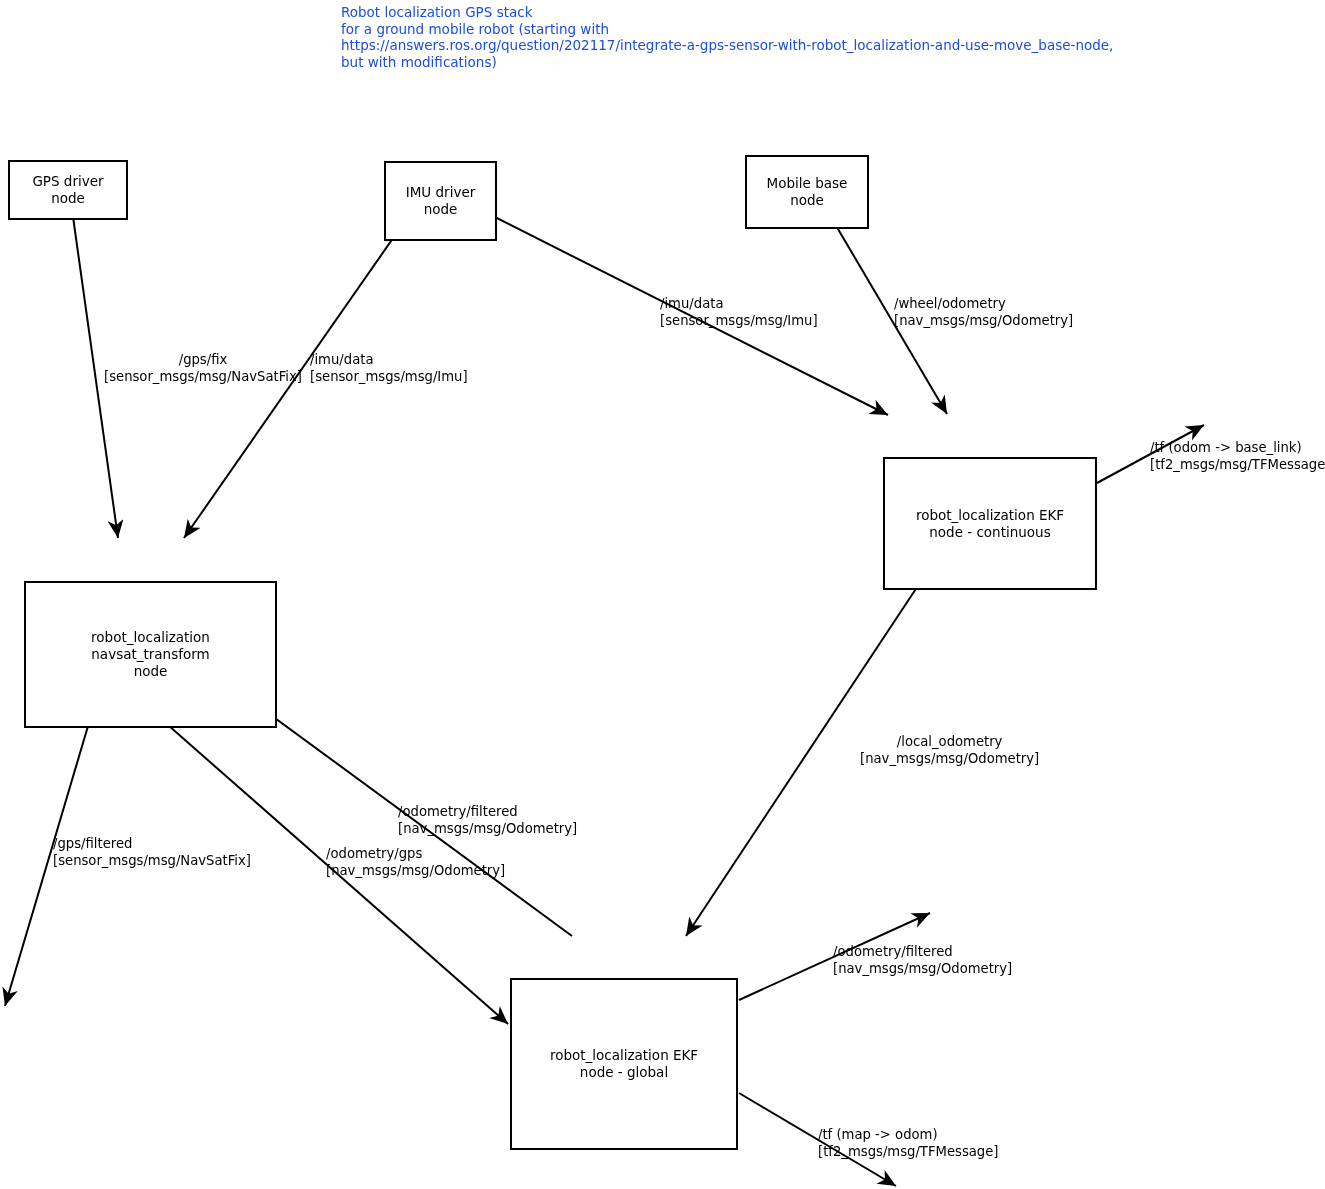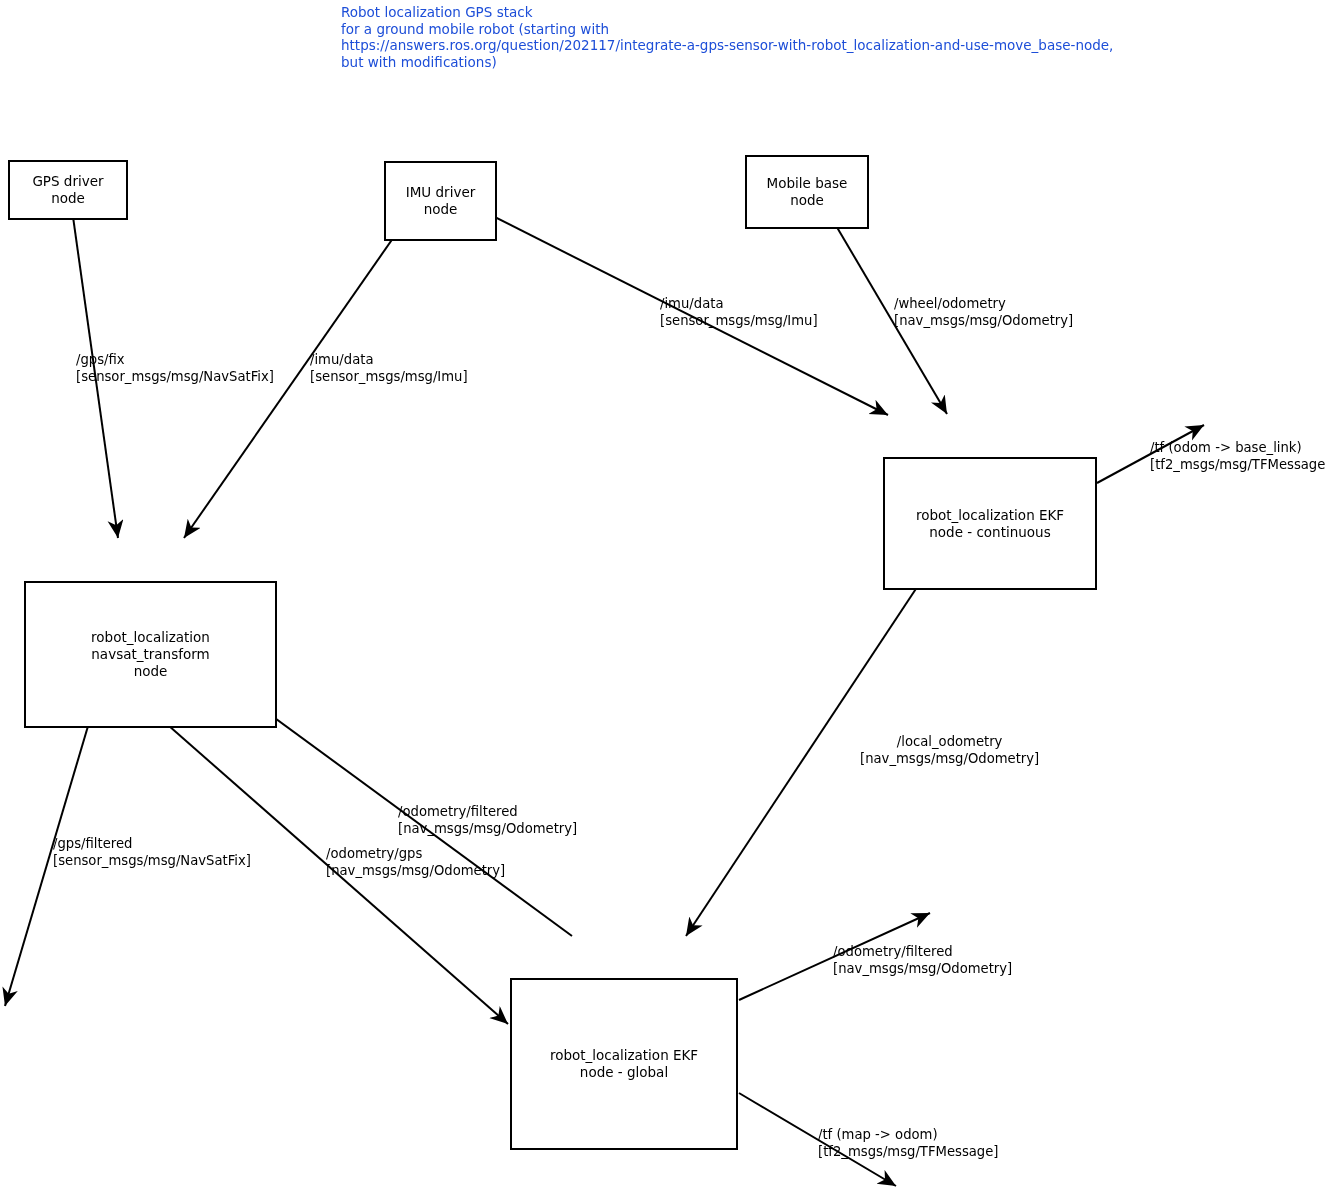--- a/index.html
+++ b/index.html
@@ -104,7 +104,7 @@
 node - global</span></div>
     </div>
   <div id="label-layer">
-      <div class="edge-label" style="left: 76px; top: 352px;"><div>/gps/fix</div><div>[sensor_msgs/msg/NavSatFix]</div></div>
+      <div class="edge-label" style="left: 104px; top: 352px; text-align: center;"><div>/gps/fix</div><div>[sensor_msgs/msg/NavSatFix]</div></div>
       <div class="edge-label" style="left: 310px; top: 352px;"><div>/imu/data</div><div>[sensor_msgs/msg/Imu]</div></div>
       <div class="edge-label" style="left: 660px; top: 296px;"><div>/imu/data</div><div>[sensor_msgs/msg/Imu]</div></div>
       <div class="edge-label" style="left: 878px; top: 296px; margin-left: 16px;"><div>/wheel/odometry</div><div>[nav_msgs/msg/Odometry]</div></div>

